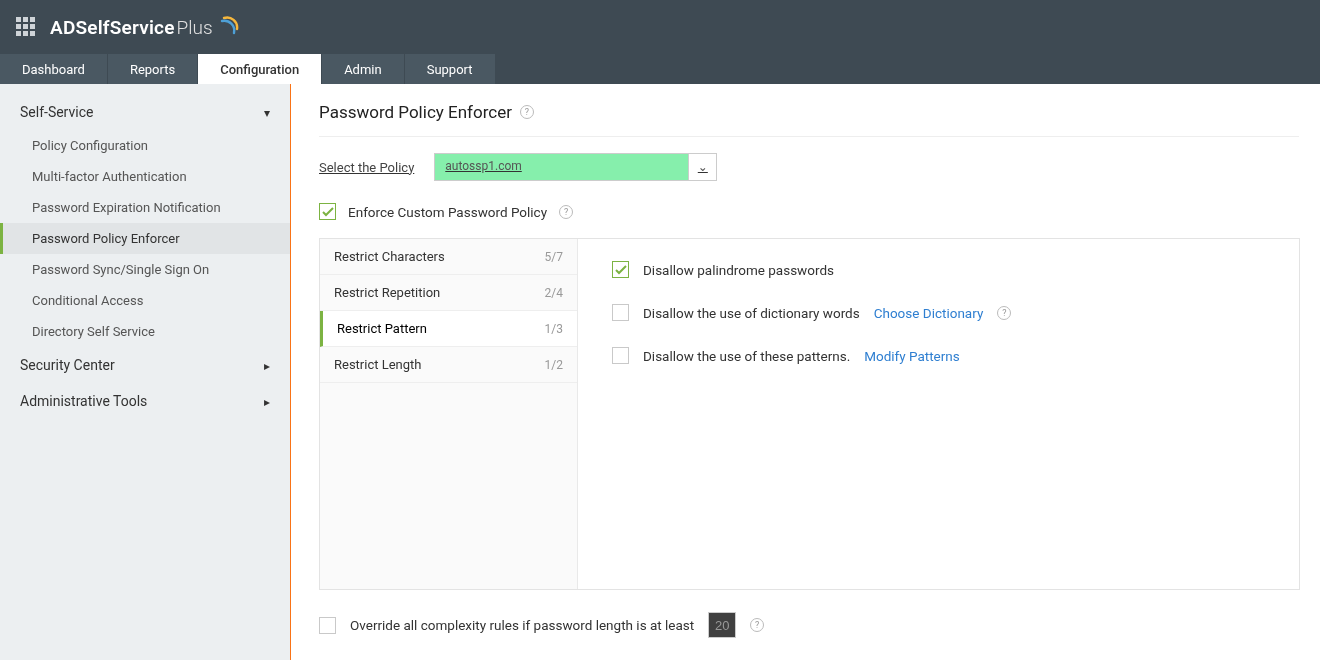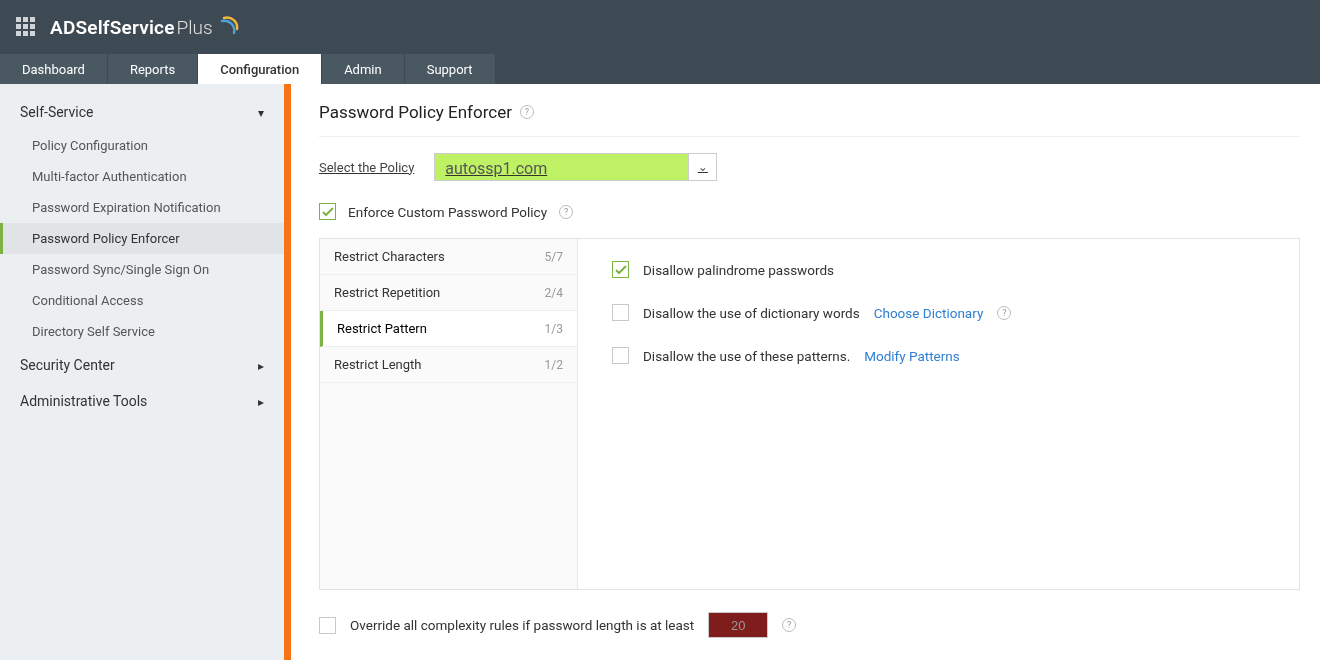--- a/index.html
+++ b/index.html
@@ -19,7 +19,7 @@
   .navtab.active { background:#fff; color:#333; font-weight:500; }
   
   .wrap { display:flex; min-height:576px; }
-  .sidebar { width:291px; background:#eceff1; border-right:7px solid #f97316; padding-top:10px; padding-bottom:20px;}
+  .sidebar { width:291px; background:#eceff1; border-right:1px solid #f97316; padding-top:10px; padding-bottom:20px;}
   .sb-section { padding:10px 20px; font-size:14px; color:#333; display:flex; align-items:center; justify-content:space-between; cursor:pointer; }
   .sb-item { padding:8px 20px 8px 32px; font-size:13px; color:#555; cursor:pointer; }
   .sb-item.active { background:#e1e4e6; border-left:3px solid #7cb342; padding-left:29px; color:#333;}

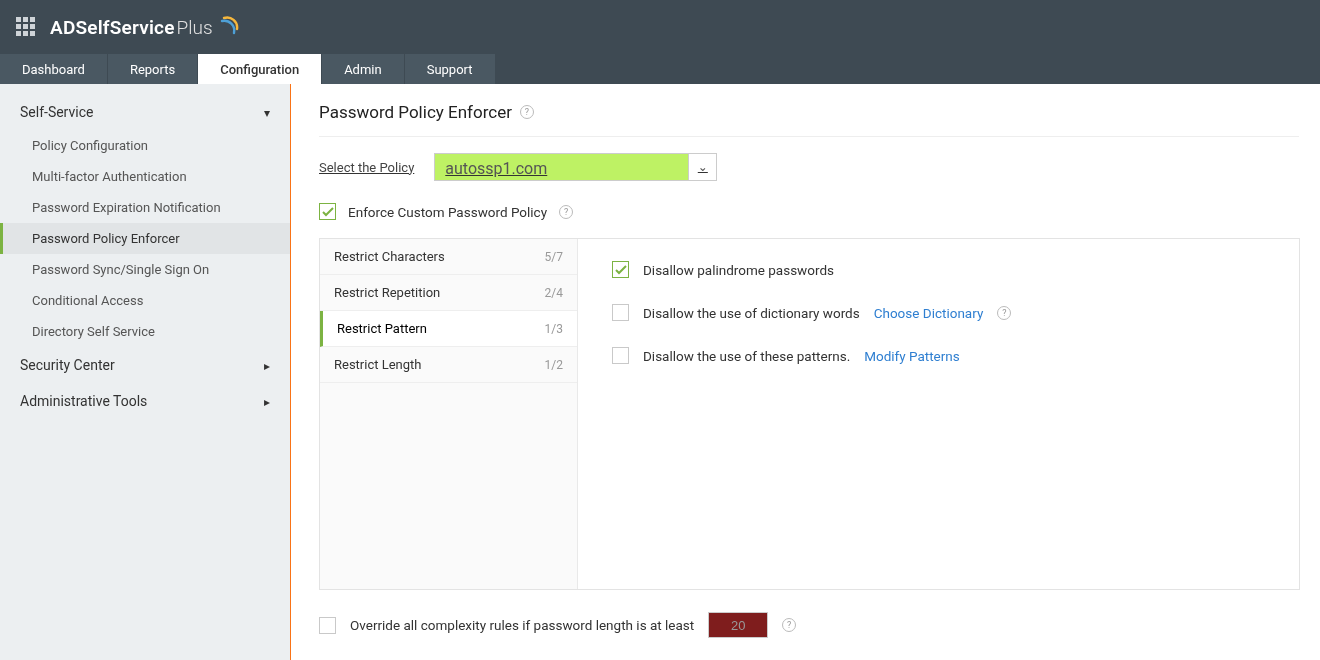--- a/index.html
+++ b/index.html
@@ -30,7 +30,7 @@
   .select-row { display:flex; align-items:center; gap:20px; padding:16px 0 10px 0;text-decoration:underline; }
   .label { font-size:13px; color:#444; }
   .select-box { display:flex; align-items:stretch; }
-  .select-input { border:1px solid #ccc; padding:5px 10px; width:255px; height:28px; font-size:16px; color:#555; background:#bef264;}
+  .select-input { border:1px solid #ccc; padding:5px 10px; width:255px; height:28px; font-size:12px; color:#555; background:#86efac;}
   .select-btn { border:1px solid #ccc; border-left:none; width:28px; height:28px; display:flex; align-items:center; justify-content:center; background:#fff; cursor:pointer;}
   .chev { font-size:12px; color:#555; }
   .enforce-row { display:flex; align-items:center; gap:12px; padding:12px 0 18px 0;}

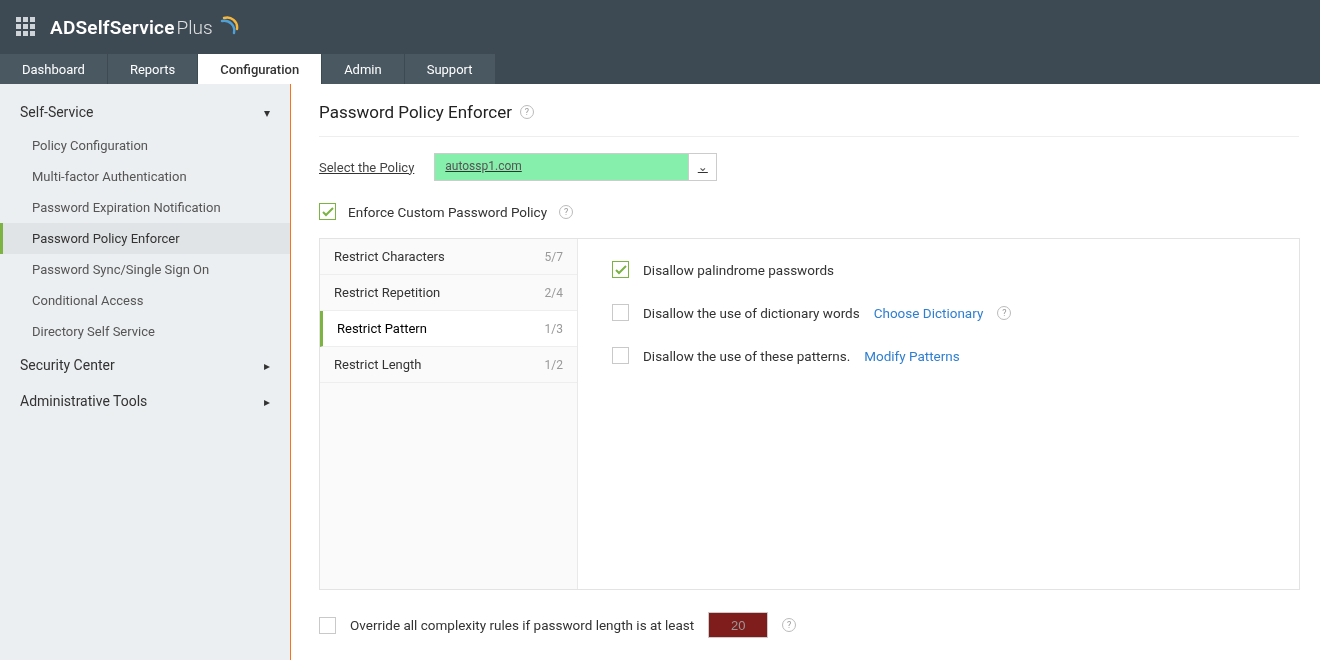--- a/index.html
+++ b/index.html
@@ -49,7 +49,7 @@
   .link { color:#2f7fd1; cursor:pointer; }
   
   .override-row { display:flex; align-items:center; gap:14px; padding:22px 0 0 0; font-size:13.5px; color:#333;}
-  .num-input { width:60px; height:26px; border:1px solid #ccc; background:#7f1d1d; color:#999; text-align:center; font-size:13px;}
+  .num-input { width:28px; height:26px; border:1px solid #ccc; background:#404040; color:#999; text-align:center; font-size:13px;}
   .main-root { padding:18px 20px 20px 28px; }
 </style>
 </head>

